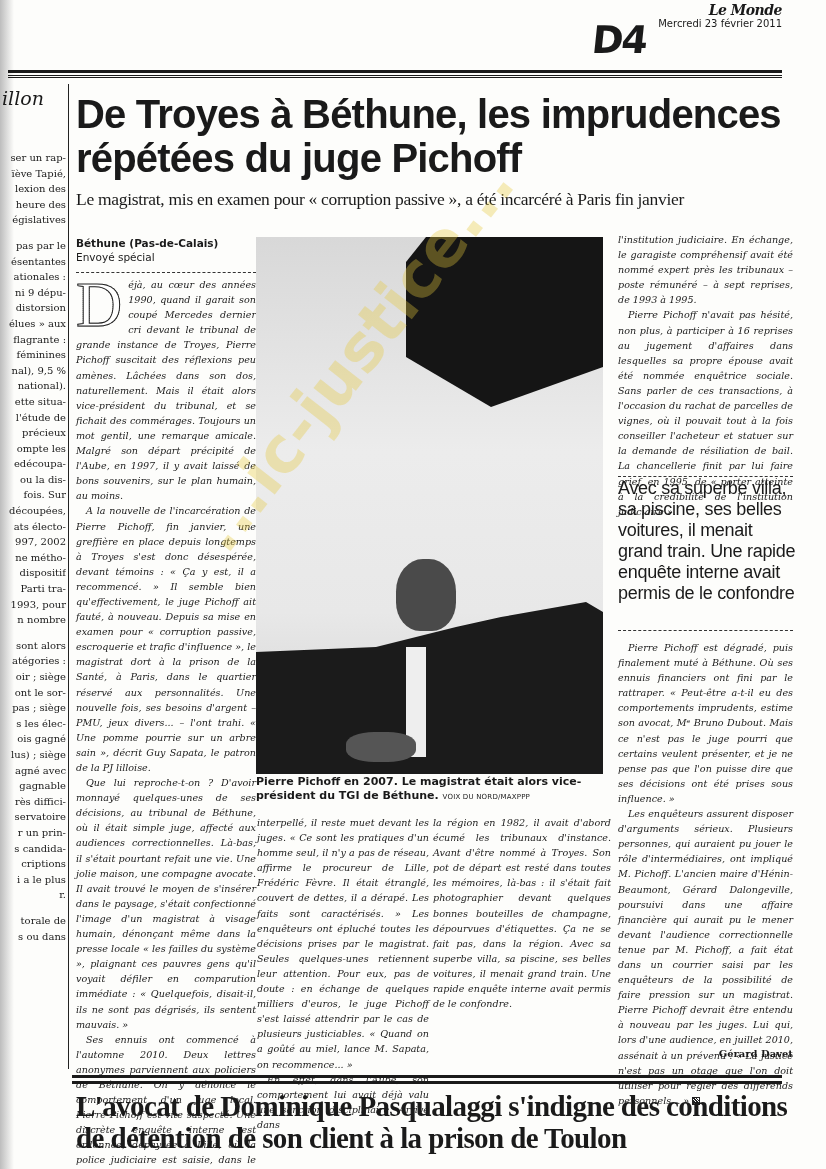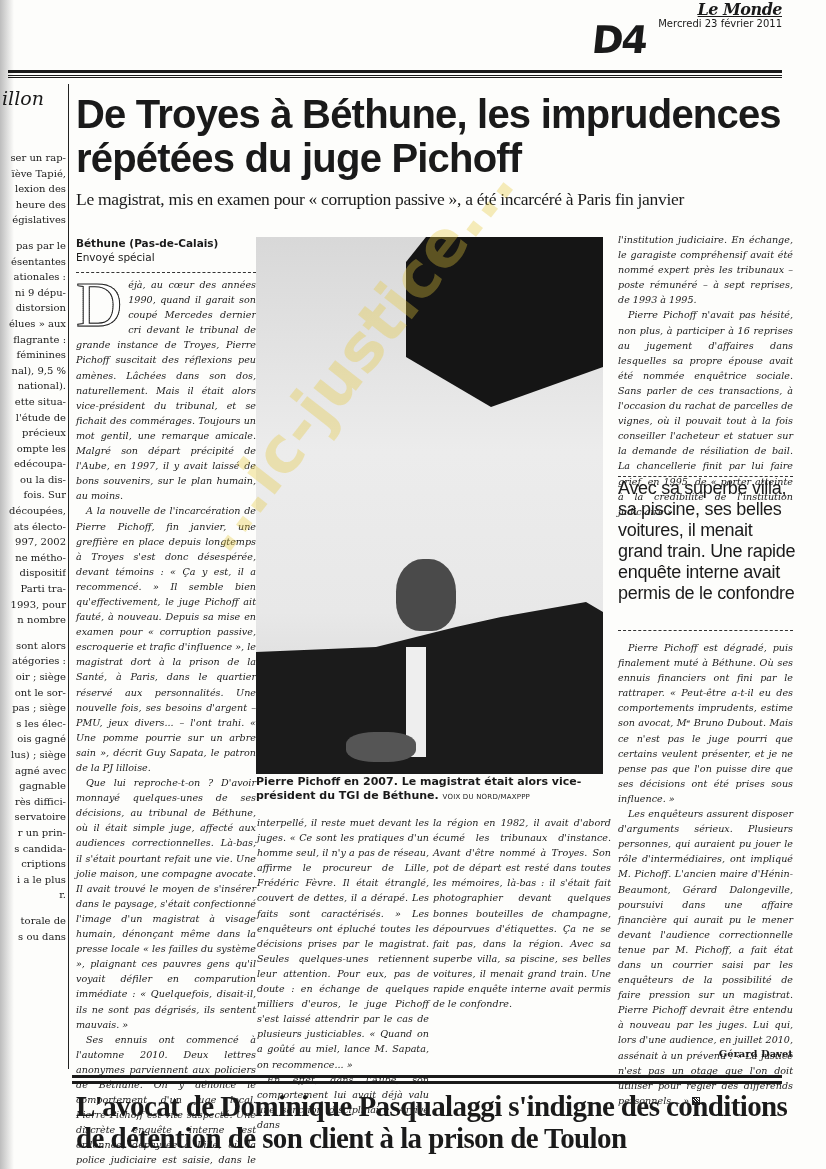--- a/index.html
+++ b/index.html
@@ -11,7 +11,7 @@
 
   
   .masthead { position: absolute; right: 44px; top: 2px; text-align: right; }
-  .masthead .logo { font-family: "DejaVu Serif", serif; font-weight: bold; font-size: 16px; line-height: 16px; letter-spacing: -0.5px; font-style: italic; text-decoration: underline; }
+  .masthead .logo { font-family: "DejaVu Serif", serif; font-weight: bold; font-size: 14px; line-height: 16px; letter-spacing: -0.5px; font-style: italic; }
   .masthead .date { font-family: "DejaVu Sans", sans-serif; font-size: 10px; line-height: 12px; }
   .handwritten { position: absolute; left: 592px; top: 18px; font-family: "DejaVu Sans", sans-serif; font-weight: bold; font-size: 38px; line-height: 44px; letter-spacing: -2px; transform: skewX(-6deg); }
 

